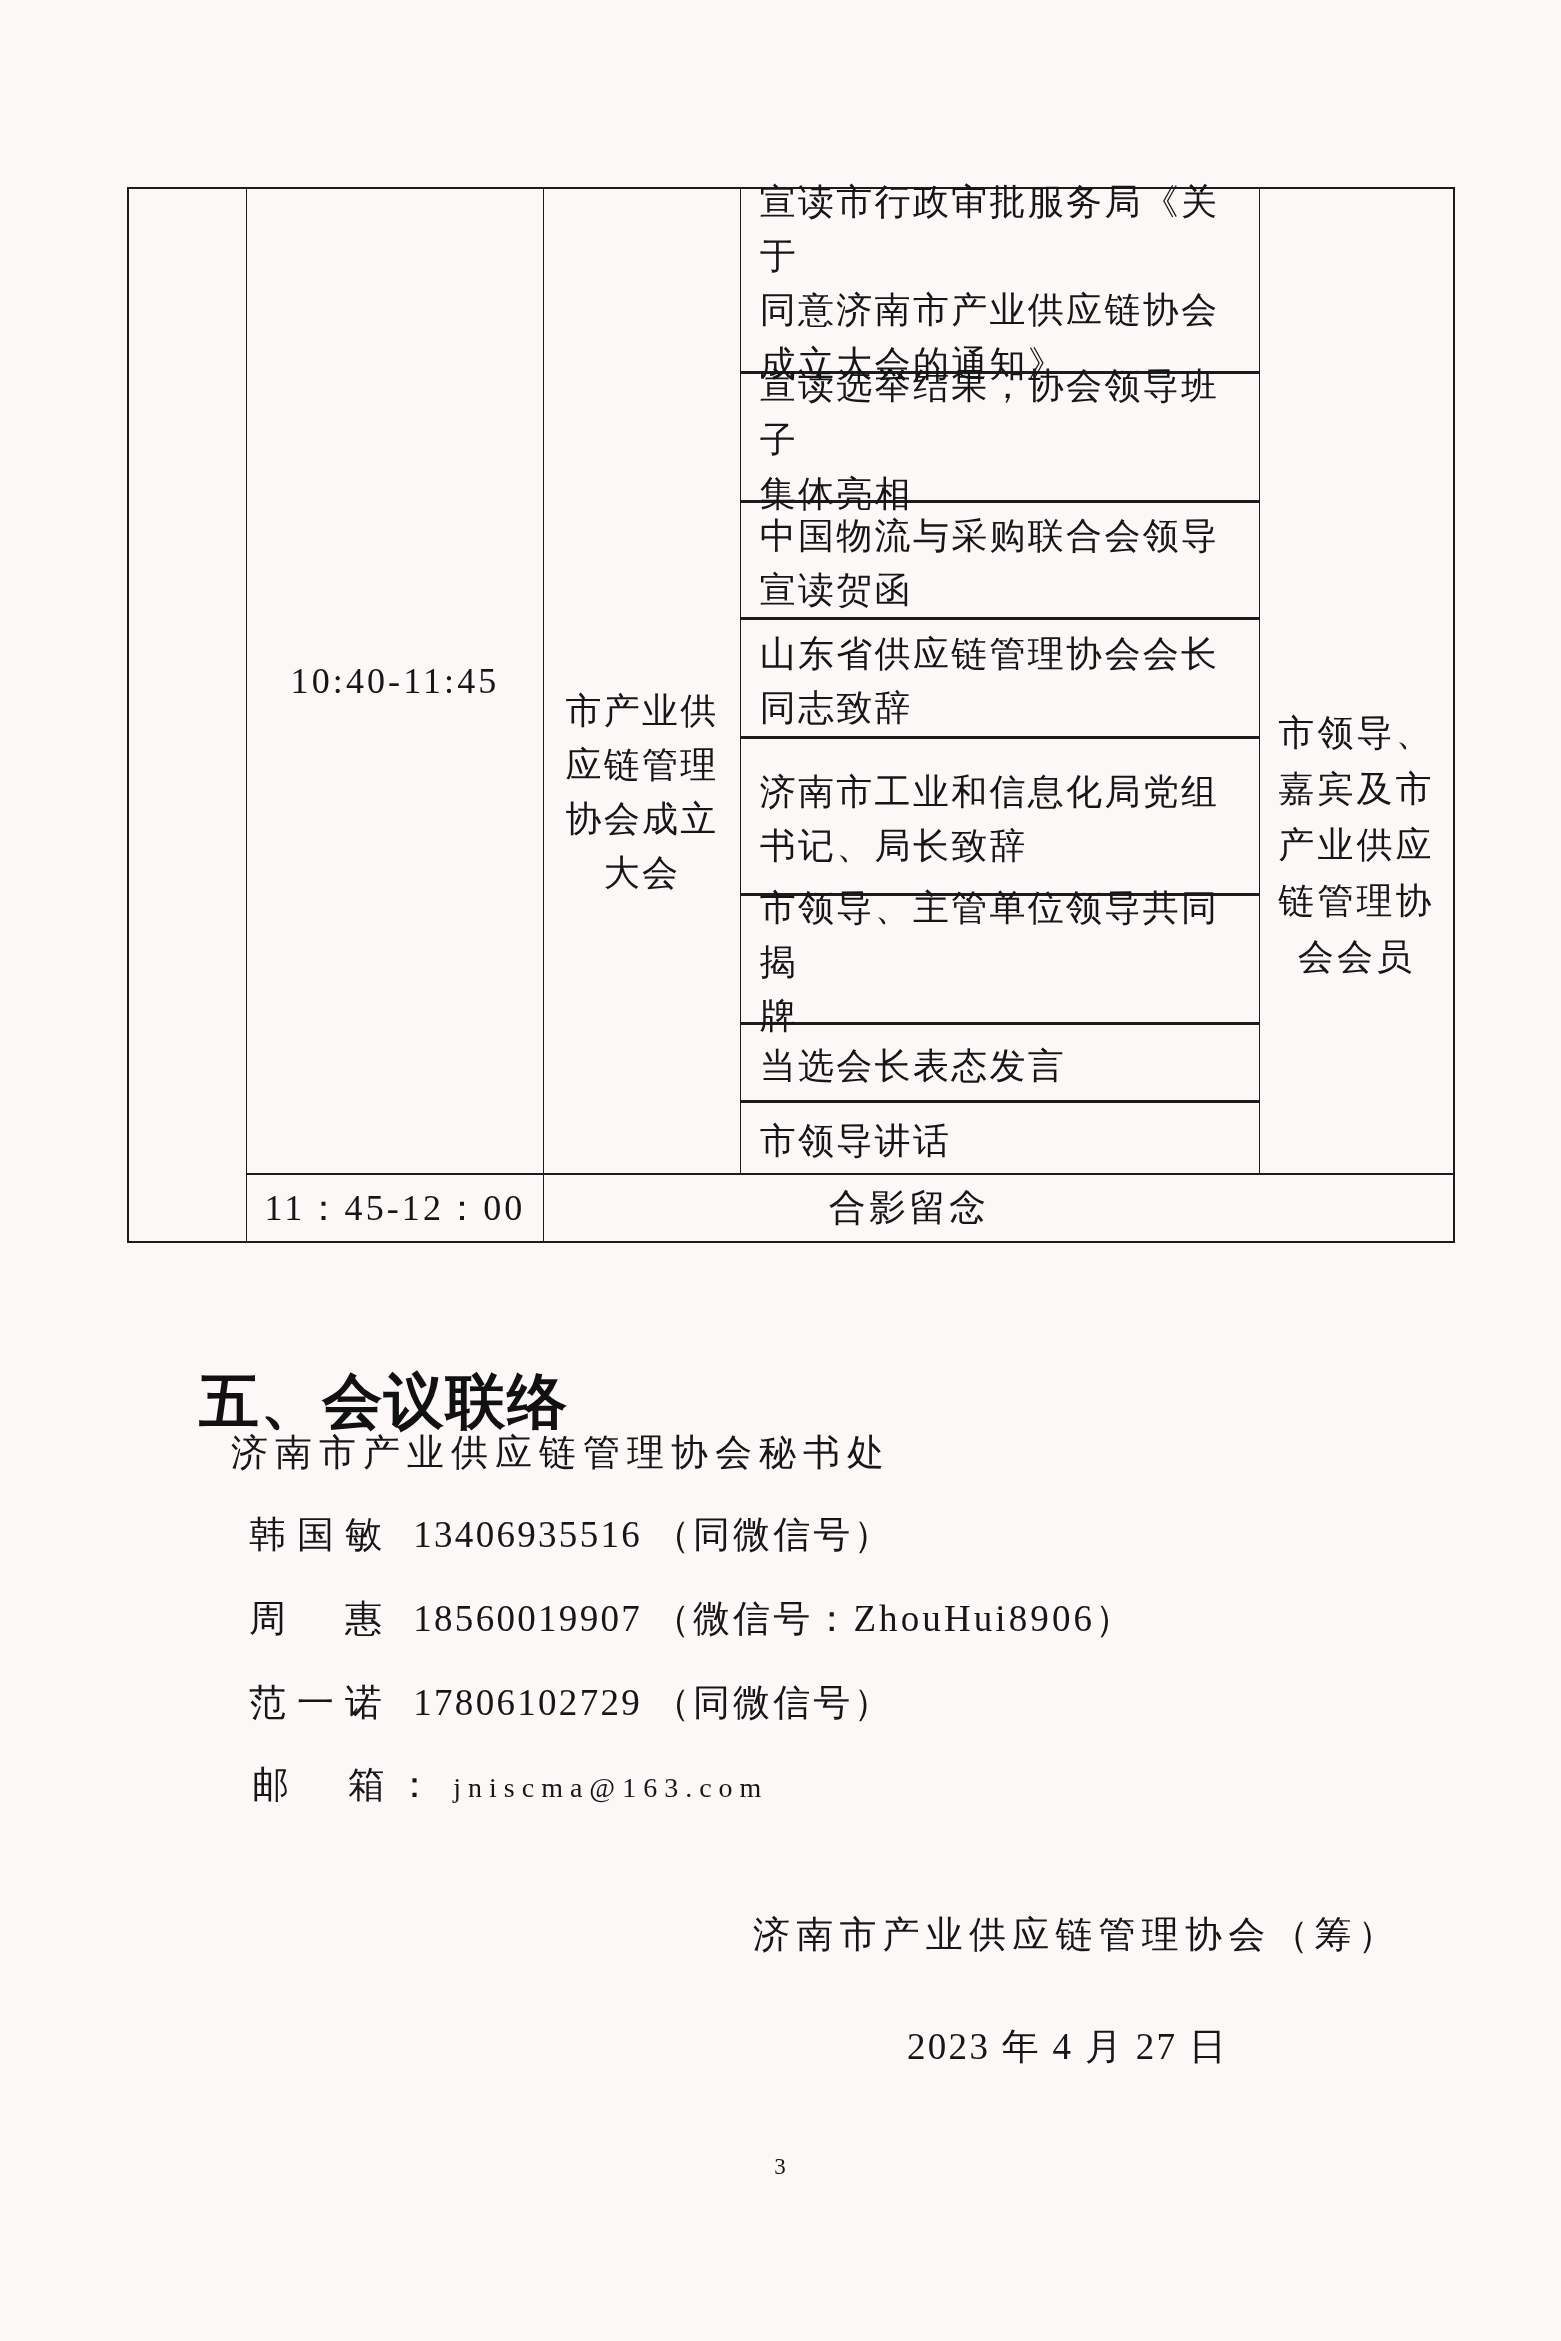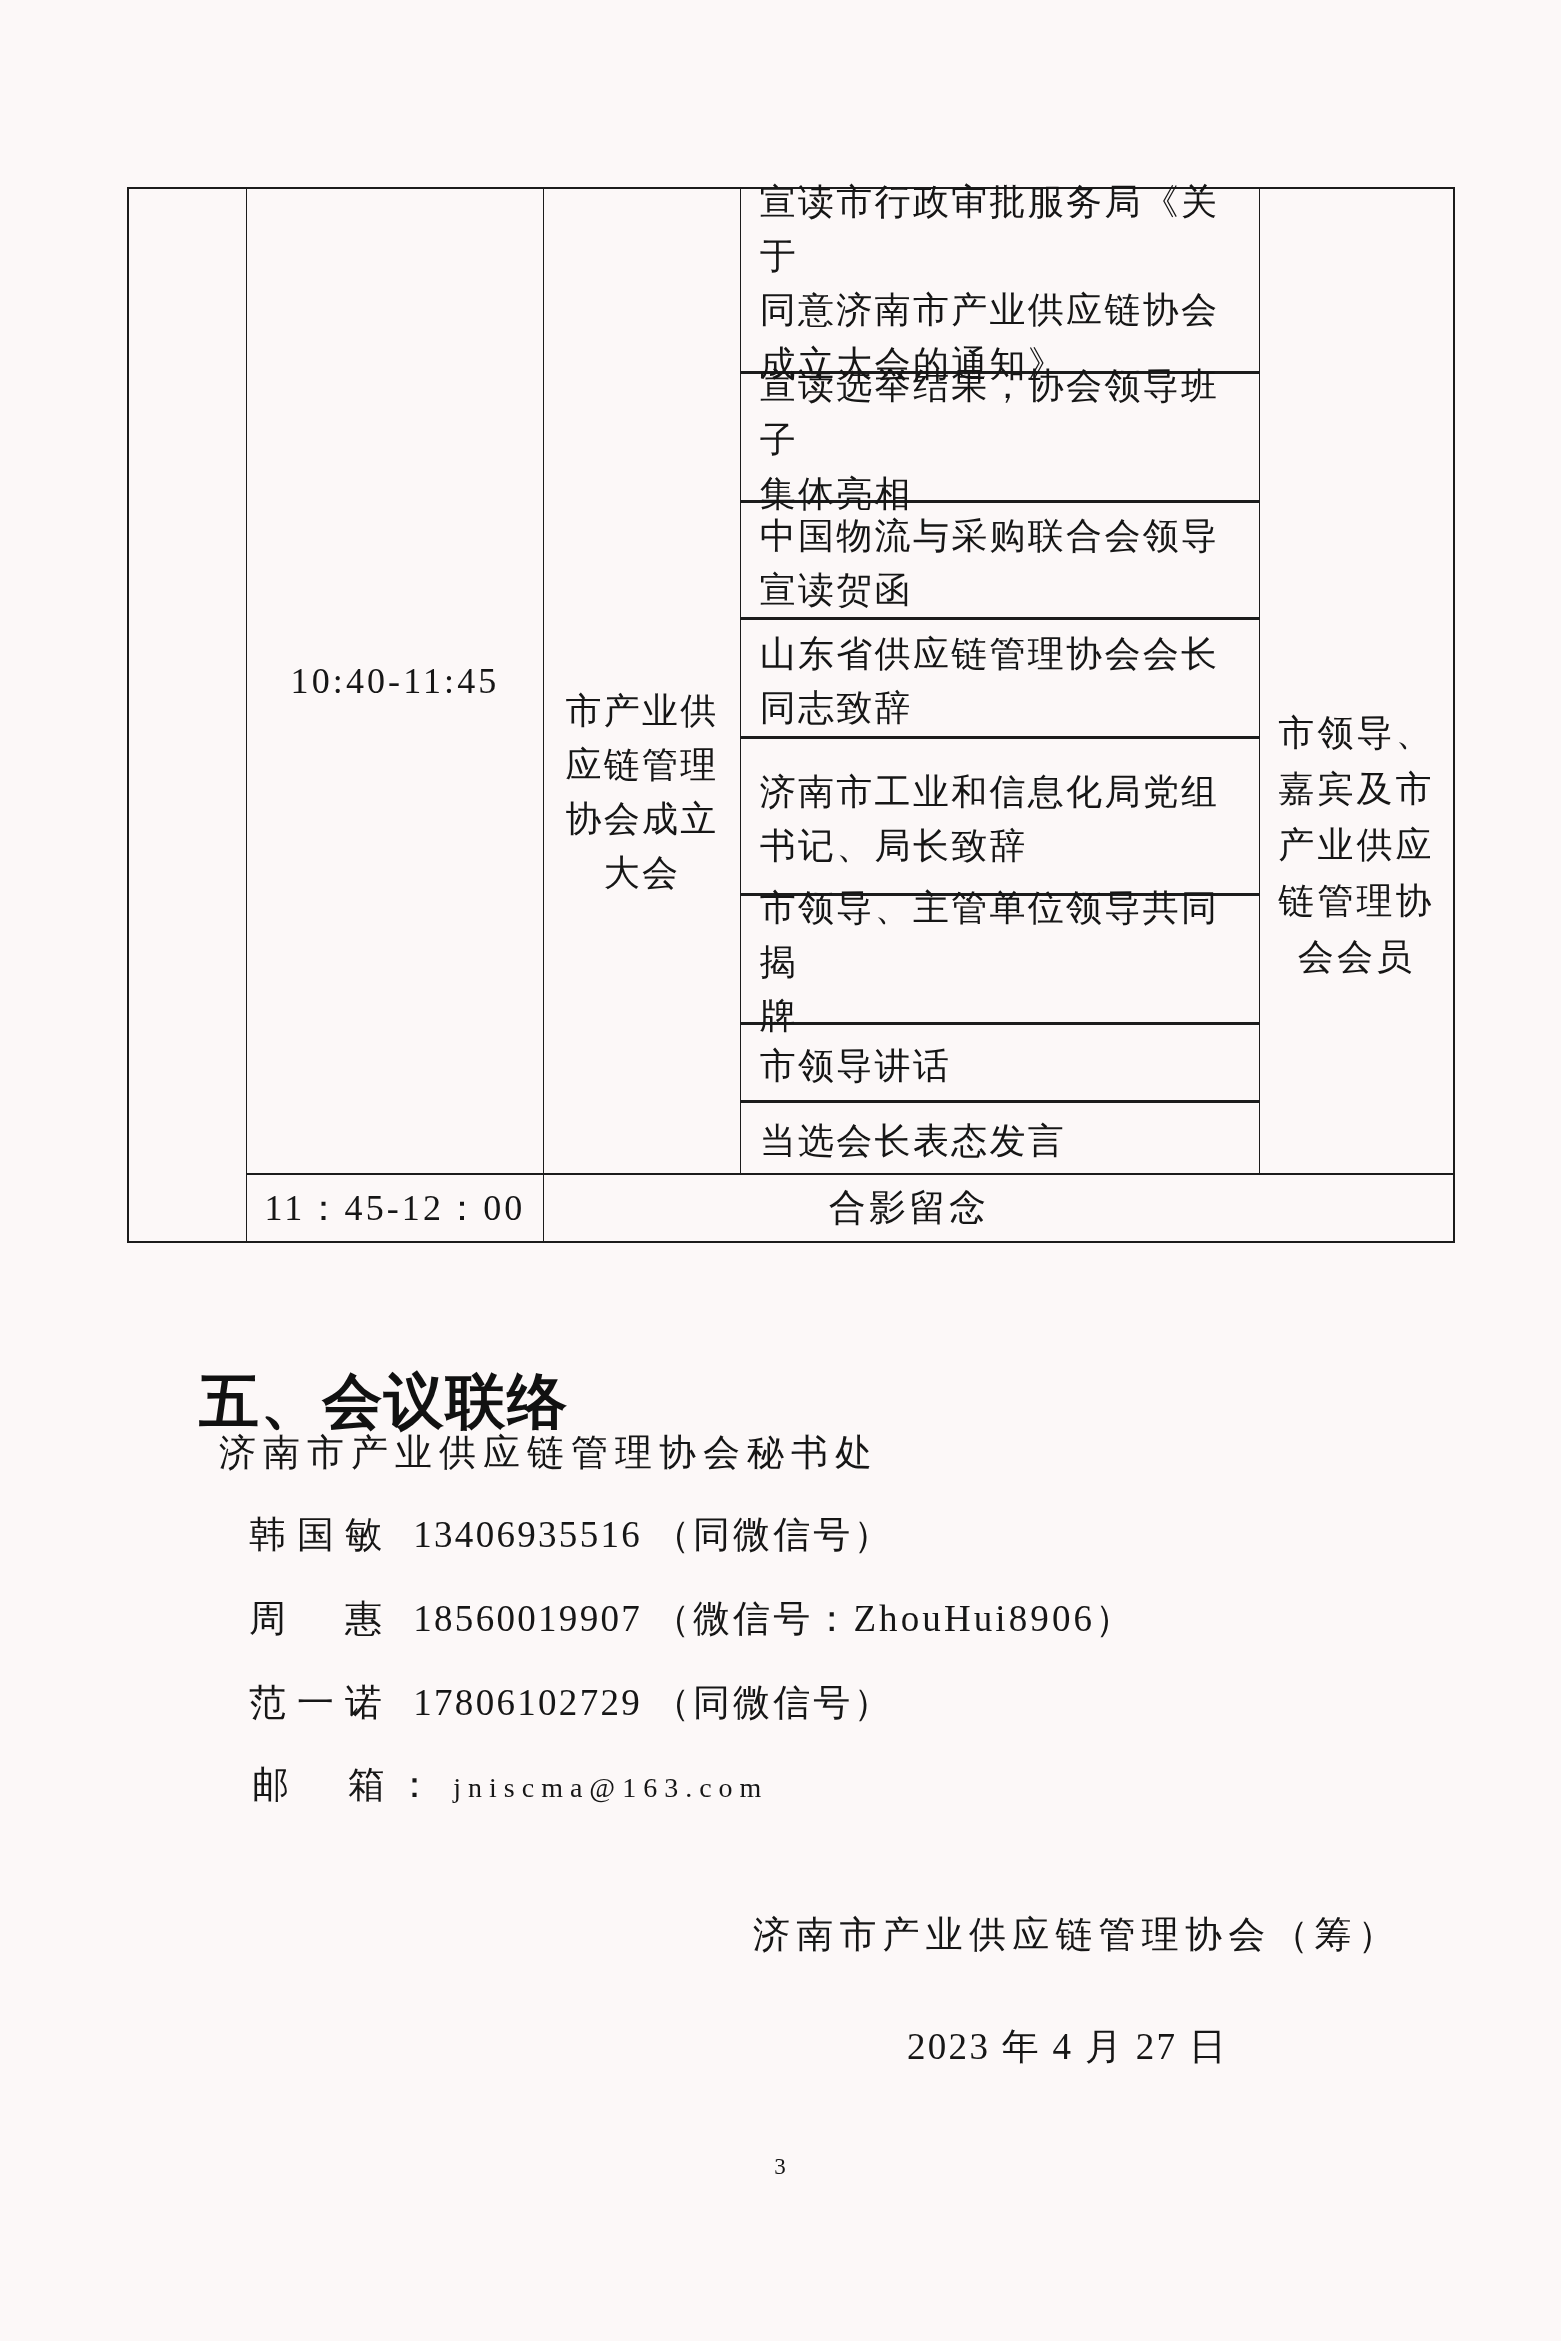--- a/index.html
+++ b/index.html
@@ -149,8 +149,8 @@
 书记、局长致辞</div>
         <div class="sub">市领导、主管单位领导共同揭
 牌</div>
+        <div class="sub">当选会长表态发言</div>
         <div class="sub">市领导讲话</div>
-        <div class="sub">当选会长表态发言</div>
       </div>
 
       <div class="cell c5">

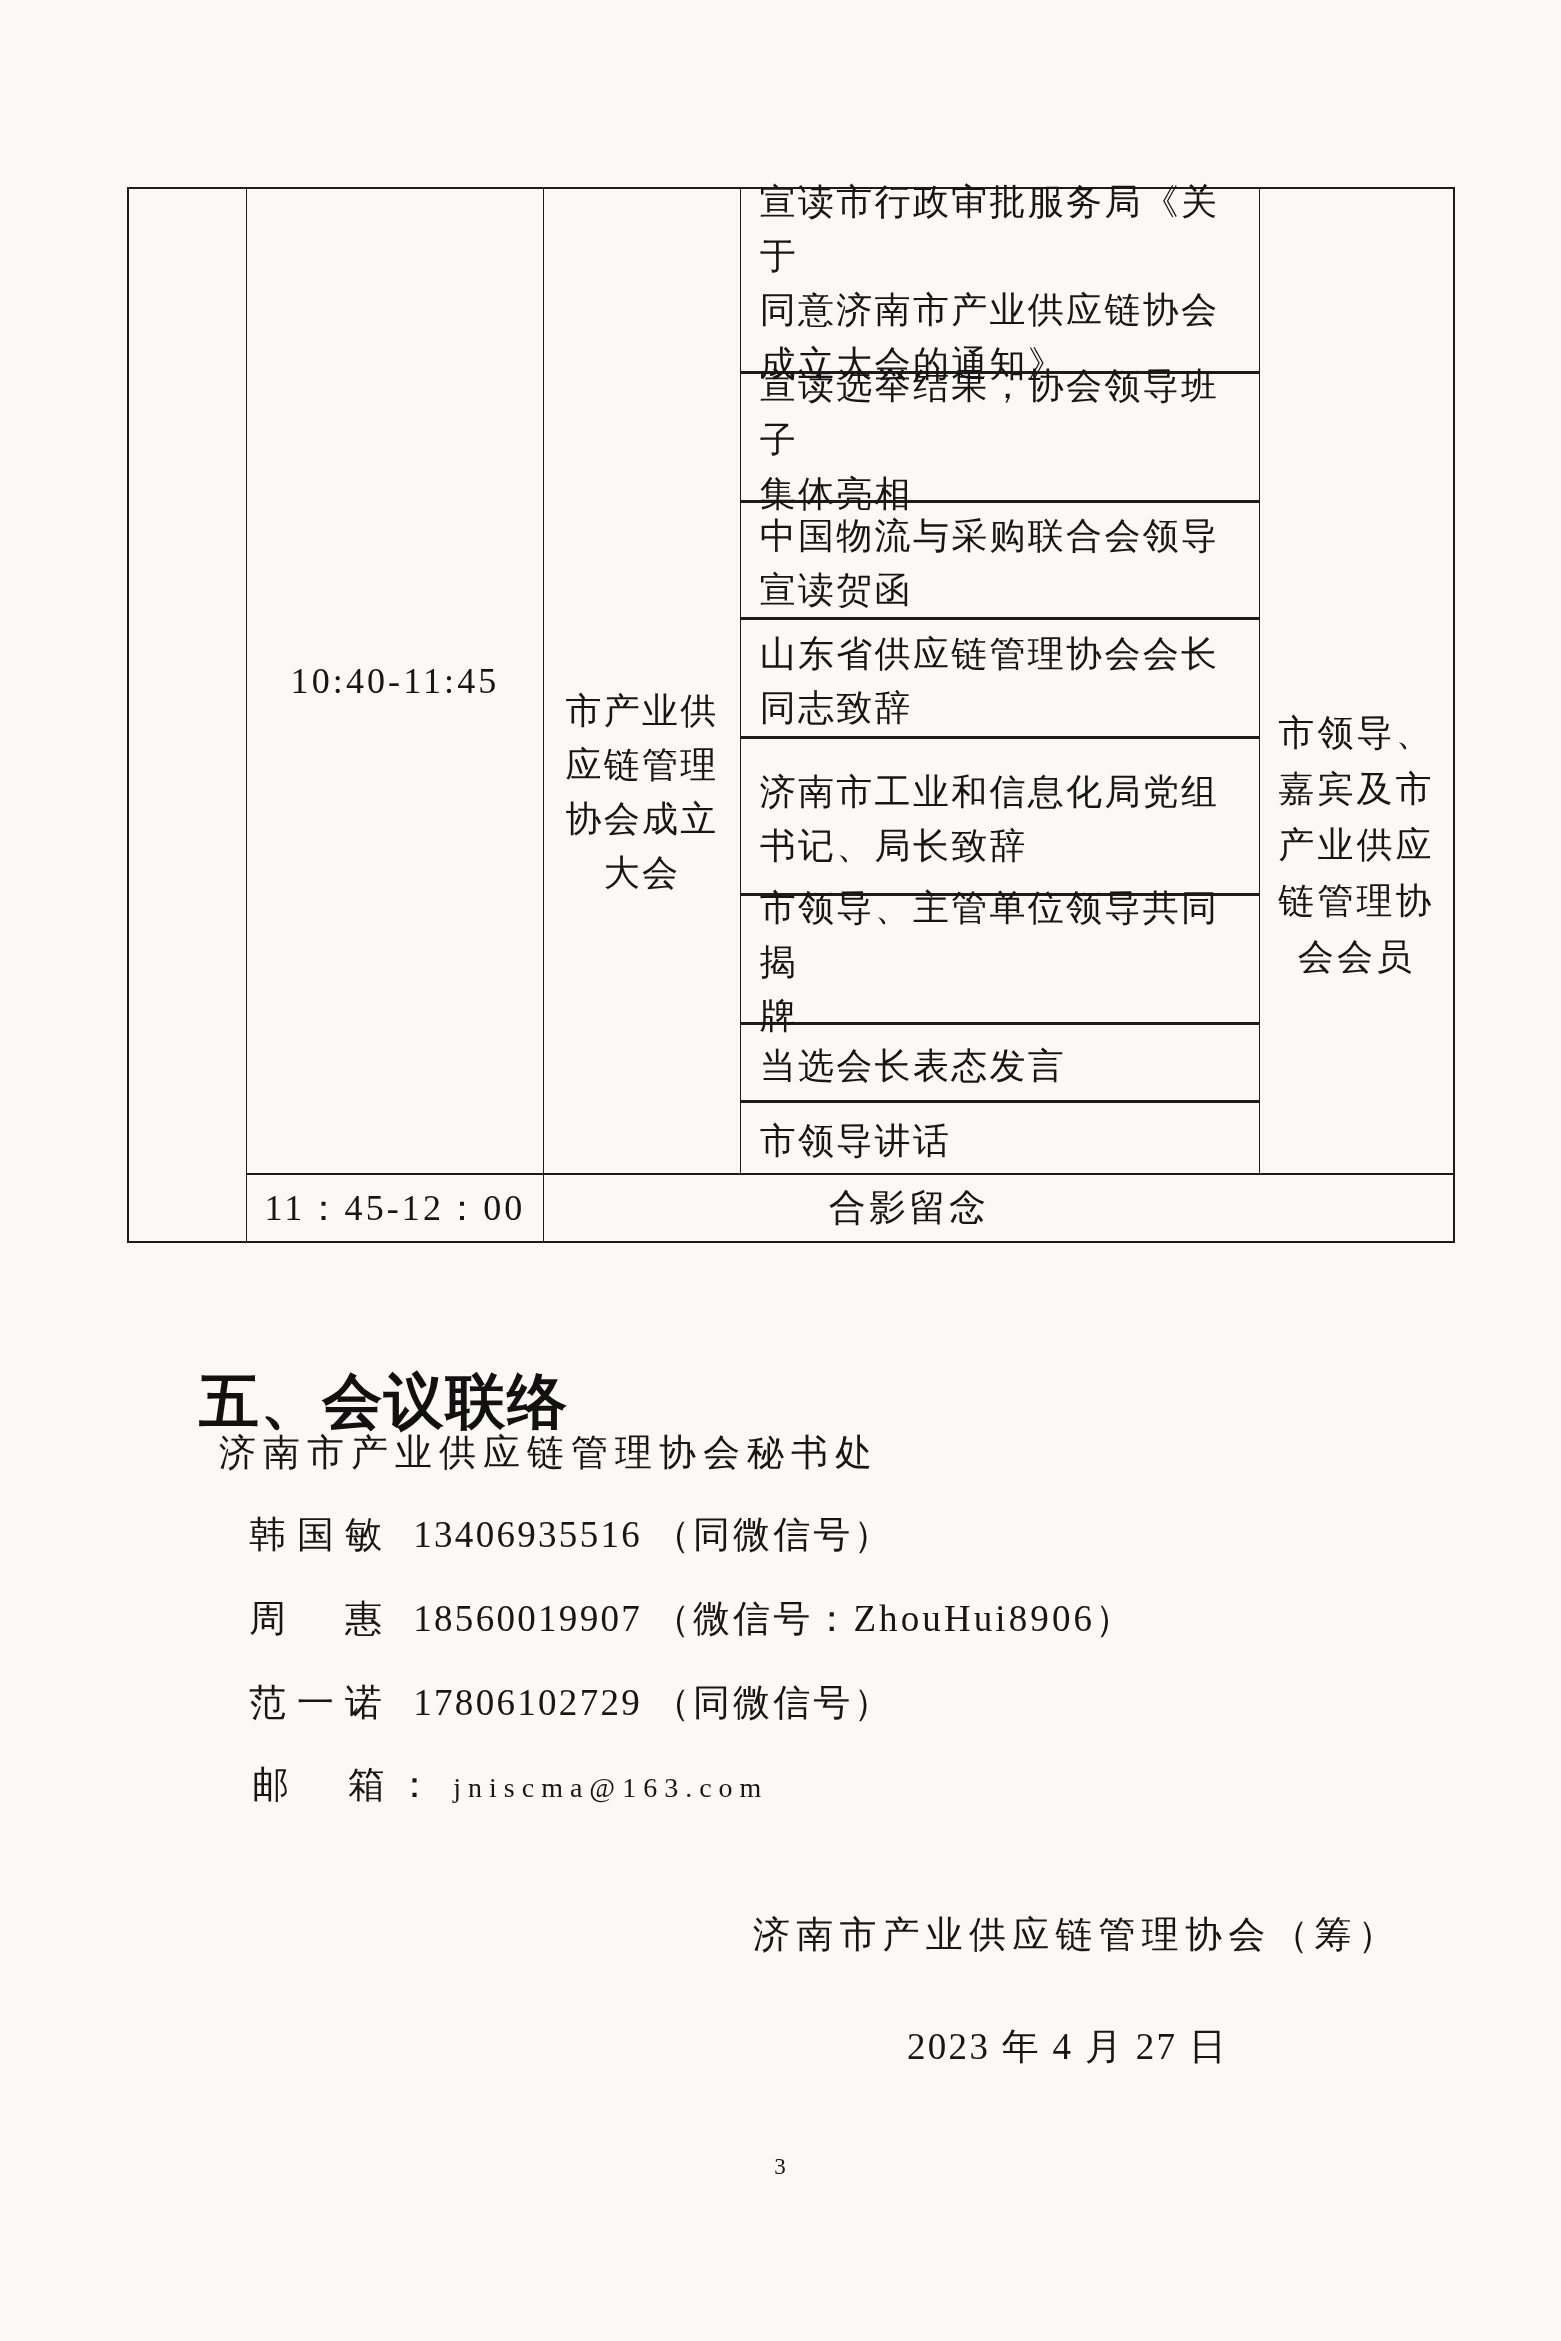--- a/index.html
+++ b/index.html
@@ -91,7 +91,7 @@
     color:#111;
   }
   .secretariat {
-    left:219px; top:1428px;
+    left:231px; top:1428px;
     font-size:37px; letter-spacing:7px;
   }
   .contact-line { left:249px; font-size:37px; }

